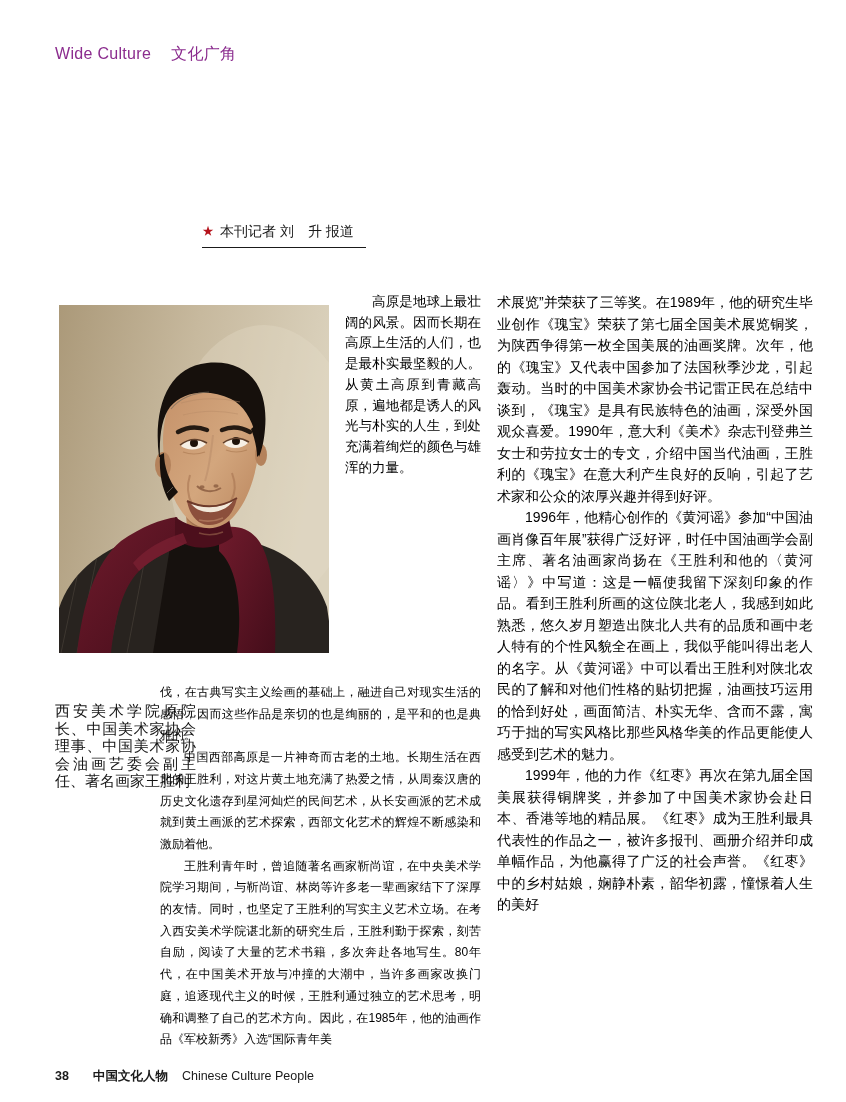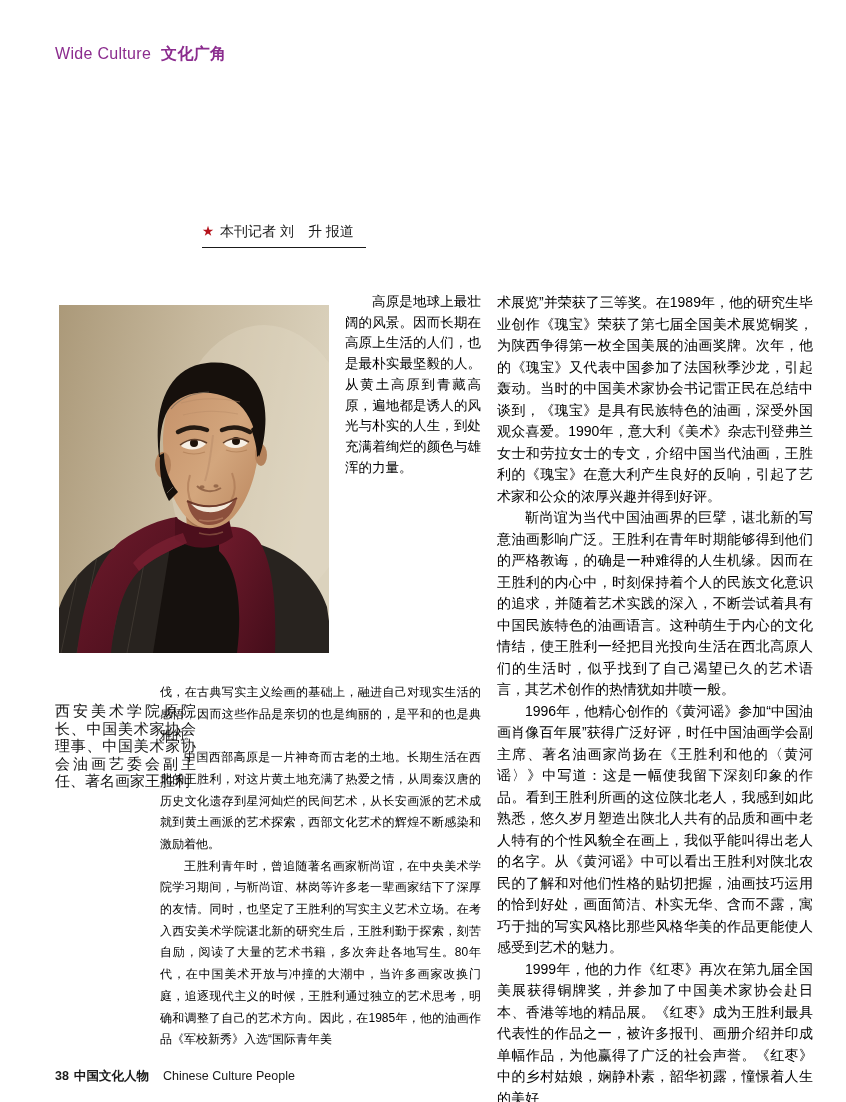--- a/index.html
+++ b/index.html
@@ -18,7 +18,7 @@
     font-size:16px;letter-spacing:.3px;
     color:#8b2c8e;white-space:nowrap;
   }
-  .kicker .zh{margin-left:10px;font-weight:700;}
+  .kicker .zh{margin-left:20px;font-weight:400;}
   
   .title{
     position:absolute;left:201px;top:158px;

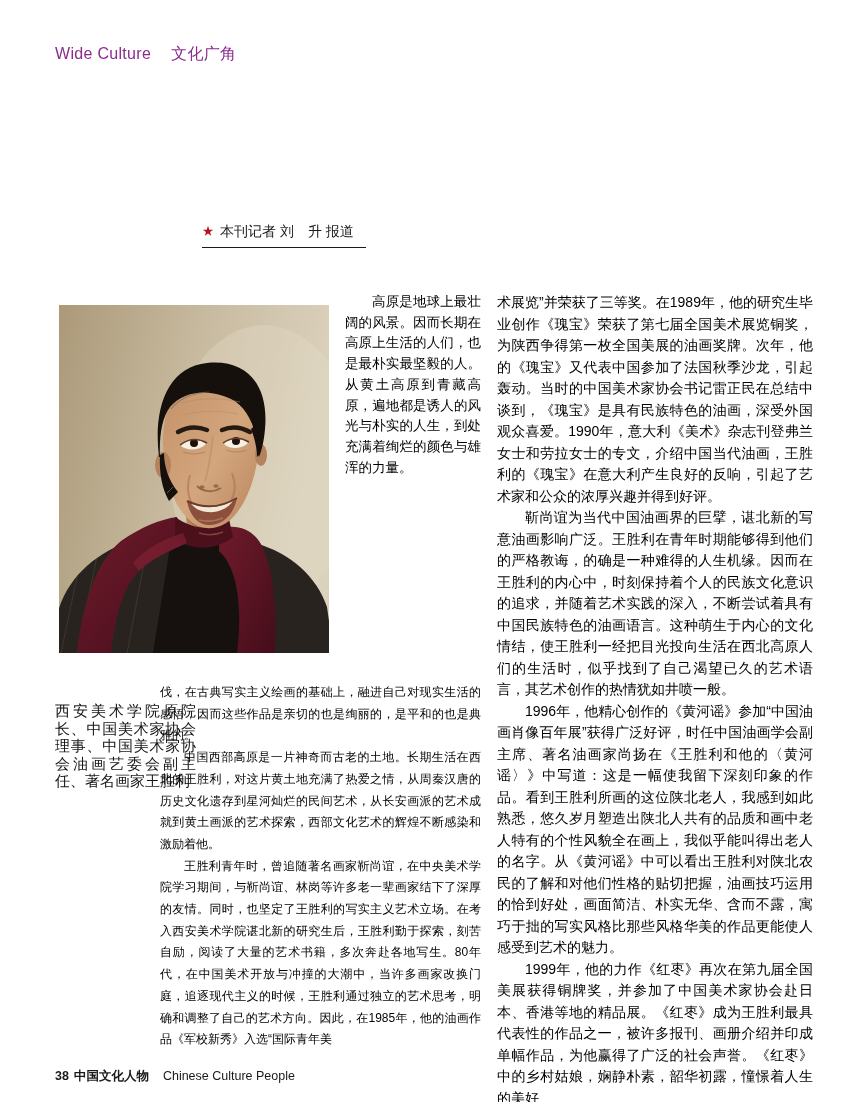--- a/index.html
+++ b/index.html
@@ -178,7 +178,6 @@
 
   <div class="col col-right">
     <p>术展览”并荣获了三等奖。在1989年，他的研究生毕业创作《瑰宝》荣获了第七届全国美术展览铜奖，为陕西争得第一枚全国美展的油画奖牌。次年，他的《瑰宝》又代表中国参加了法国秋季沙龙，引起轰动。当时的中国美术家协会书记雷正民在总结中谈到，《瑰宝》是具有民族特色的油画，深受外国观众喜爱。1990年，意大利《美术》杂志刊登弗兰女士和劳拉女士的专文，介绍中国当代油画，王胜利的《瑰宝》在意大利产生良好的反响，引起了艺术家和公众的浓厚兴趣并得到好评。</p>
-    <p class="ind">靳尚谊为当代中国油画界的巨擘，谌北新的写意油画影响广泛。王胜利在青年时期能够得到他们的严格教诲，的确是一种难得的人生机缘。因而在王胜利的内心中，时刻保持着个人的民族文化意识的追求，并随着艺术实践的深入，不断尝试着具有中国民族特色的油画语言。这种萌生于内心的文化情结，使王胜利一经把目光投向生活在西北高原人们的生活时，似乎找到了自己渴望已久的艺术语言，其艺术创作的热情犹如井喷一般。</p>
     <p class="ind">1996年，他精心创作的《黄河谣》参加“中国油画肖像百年展”获得广泛好评，时任中国油画学会副主席、著名油画家尚扬在《王胜利和他的〈黄河谣〉》中写道：这是一幅使我留下深刻印象的作品。看到王胜利所画的这位陕北老人，我感到如此熟悉，悠久岁月塑造出陕北人共有的品质和画中老人特有的个性风貌全在画上，我似乎能叫得出老人的名字。从《黄河谣》中可以看出王胜利对陕北农民的了解和对他们性格的贴切把握，油画技巧运用的恰到好处，画面简洁、朴实无华、含而不露，寓巧于拙的写实风格比那些风格华美的作品更能使人感受到艺术的魅力。</p>
     <p class="ind">1999年，他的力作《红枣》再次在第九届全国美展获得铜牌奖，并参加了中国美术家协会赴日本、香港等地的精品展。《红枣》成为王胜利最具代表性的作品之一，被许多报刊、画册介绍并印成单幅作品，为他赢得了广泛的社会声誉。《红枣》中的乡村姑娘，娴静朴素，韶华初露，憧憬着人生的美好</p>
   </div>

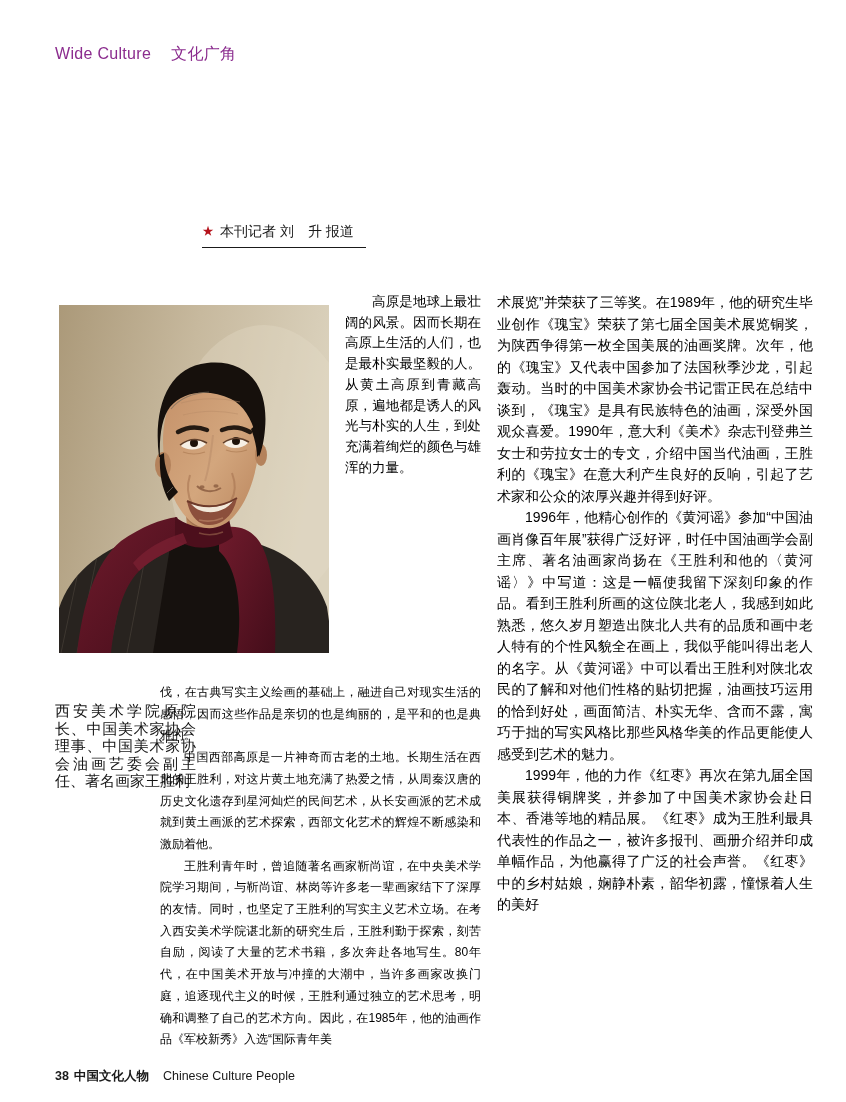--- a/index.html
+++ b/index.html
@@ -58,7 +58,7 @@
     position:absolute;left:55px;top:1068px;
     font-size:12.5px;color:#1a1a1a;white-space:nowrap;
   }
-  .footer .num{font-weight:700;margin-right:5px;}
+  .footer .num{font-weight:700;margin-right:24px;}
   .footer .zh{font-weight:600;}
   .footer .en{margin-left:14px;}
 </style>

